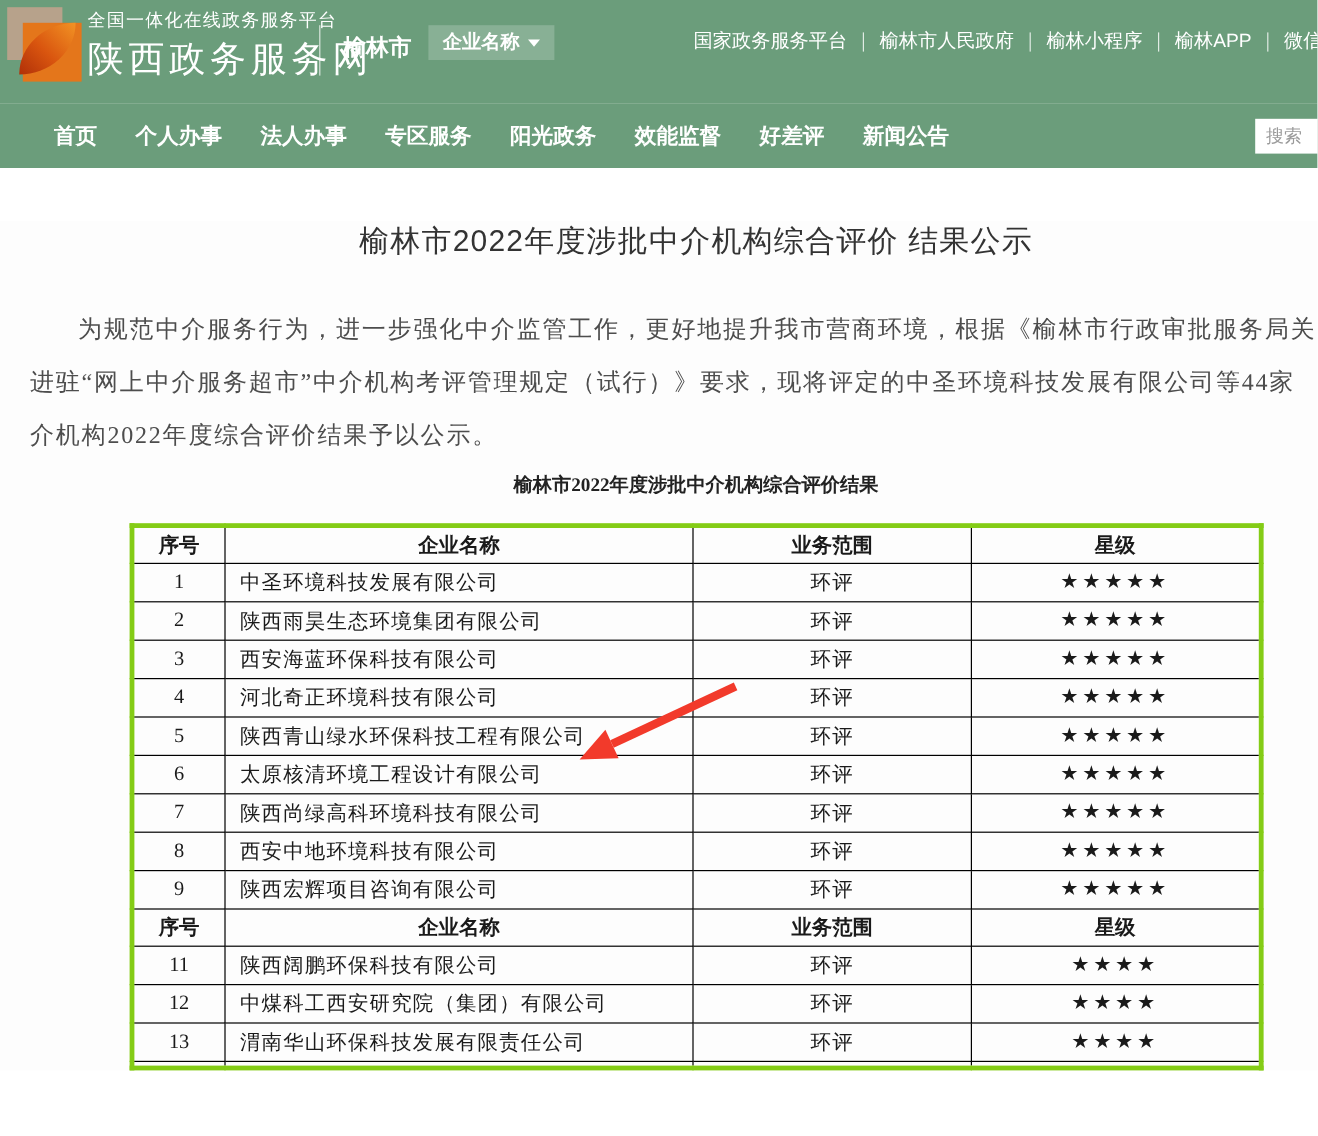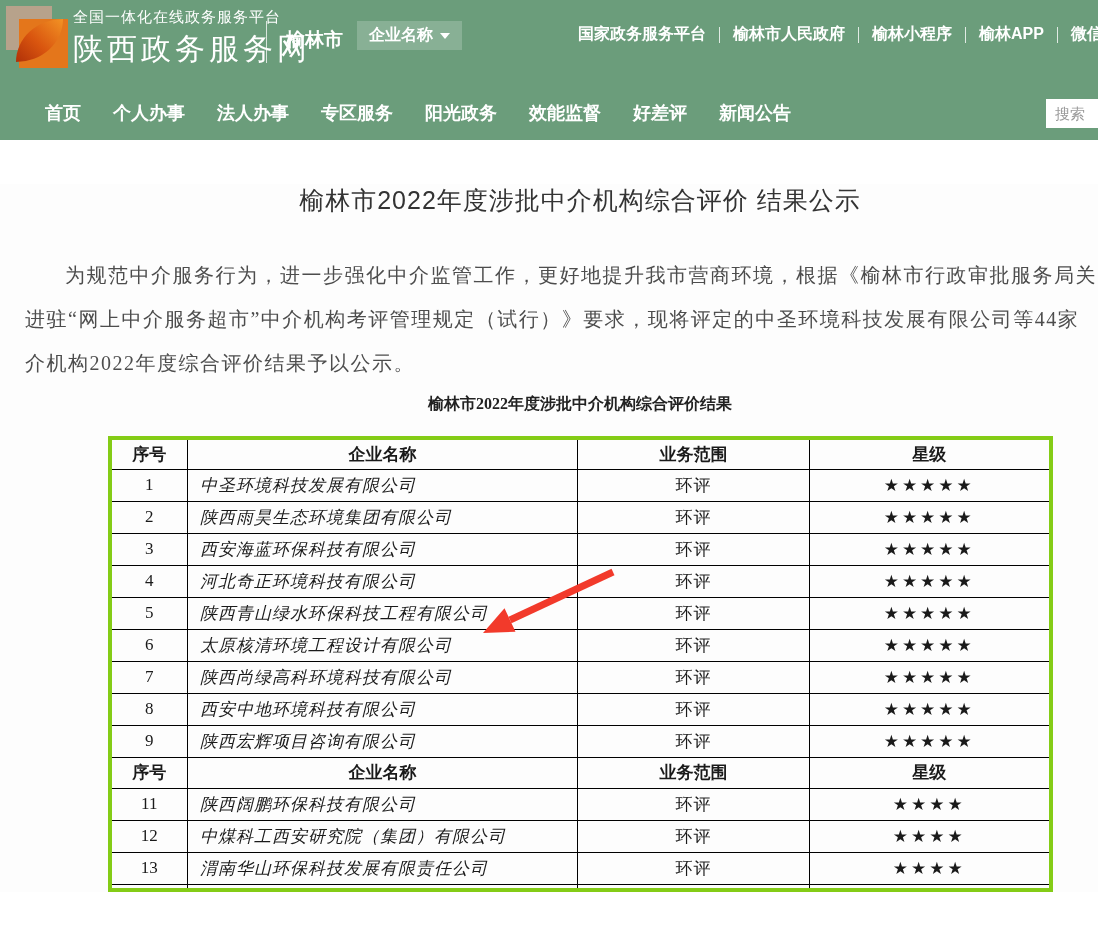--- a/index.html
+++ b/index.html
@@ -38,7 +38,7 @@
 
   .top-links { position:absolute; left:578px; top:24px; display:flex; align-items:center;
     white-space:nowrap; }
-  .top-links a { color:#fff; font-size:16px; font-weight:700; text-decoration:none; }
+  .top-links a { color:#fff; font-size:16px; font-weight:400; text-decoration:none; }
   .top-links .sep { width:1px; height:16px; background:rgba(255,255,255,.8); margin:0 13px; }
 
   

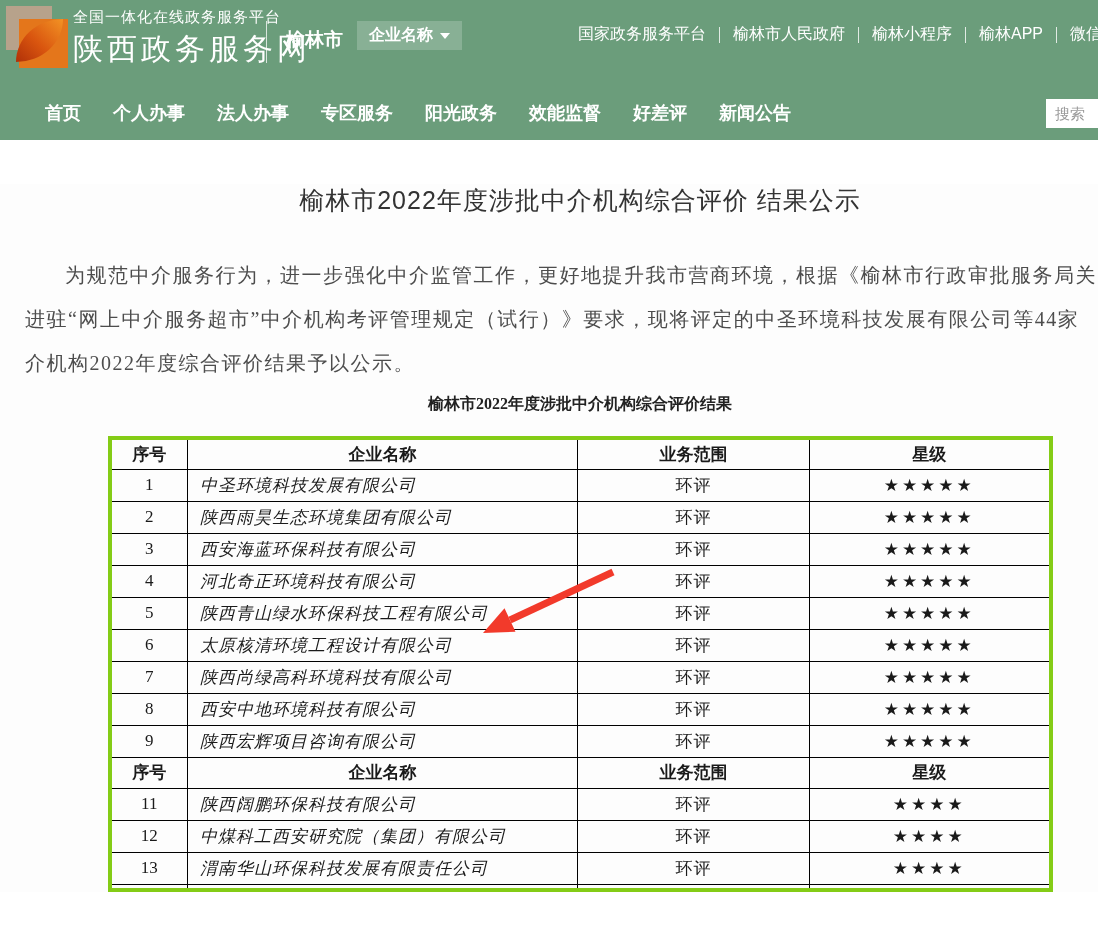--- a/index.html
+++ b/index.html
@@ -77,7 +77,7 @@
   table.eval th { height:31px; font-size:17px; font-weight:700; text-align:center; }
   table.eval td { height:32px; font-size:17px; }
   td.no { text-align:center; font-size:18px; }
-  td.name { text-align:left; padding-left:12px; letter-spacing:1px;font-style:italic; }
+  td.name { text-align:left; padding-left:12px; letter-spacing:1px; }
   td.scope { text-align:center; letter-spacing:1px; }
   td.stars { text-align:center; font-size:21px; letter-spacing:3px; color:#111;
     font-family:"DejaVu Sans",sans-serif; line-height:1; }

